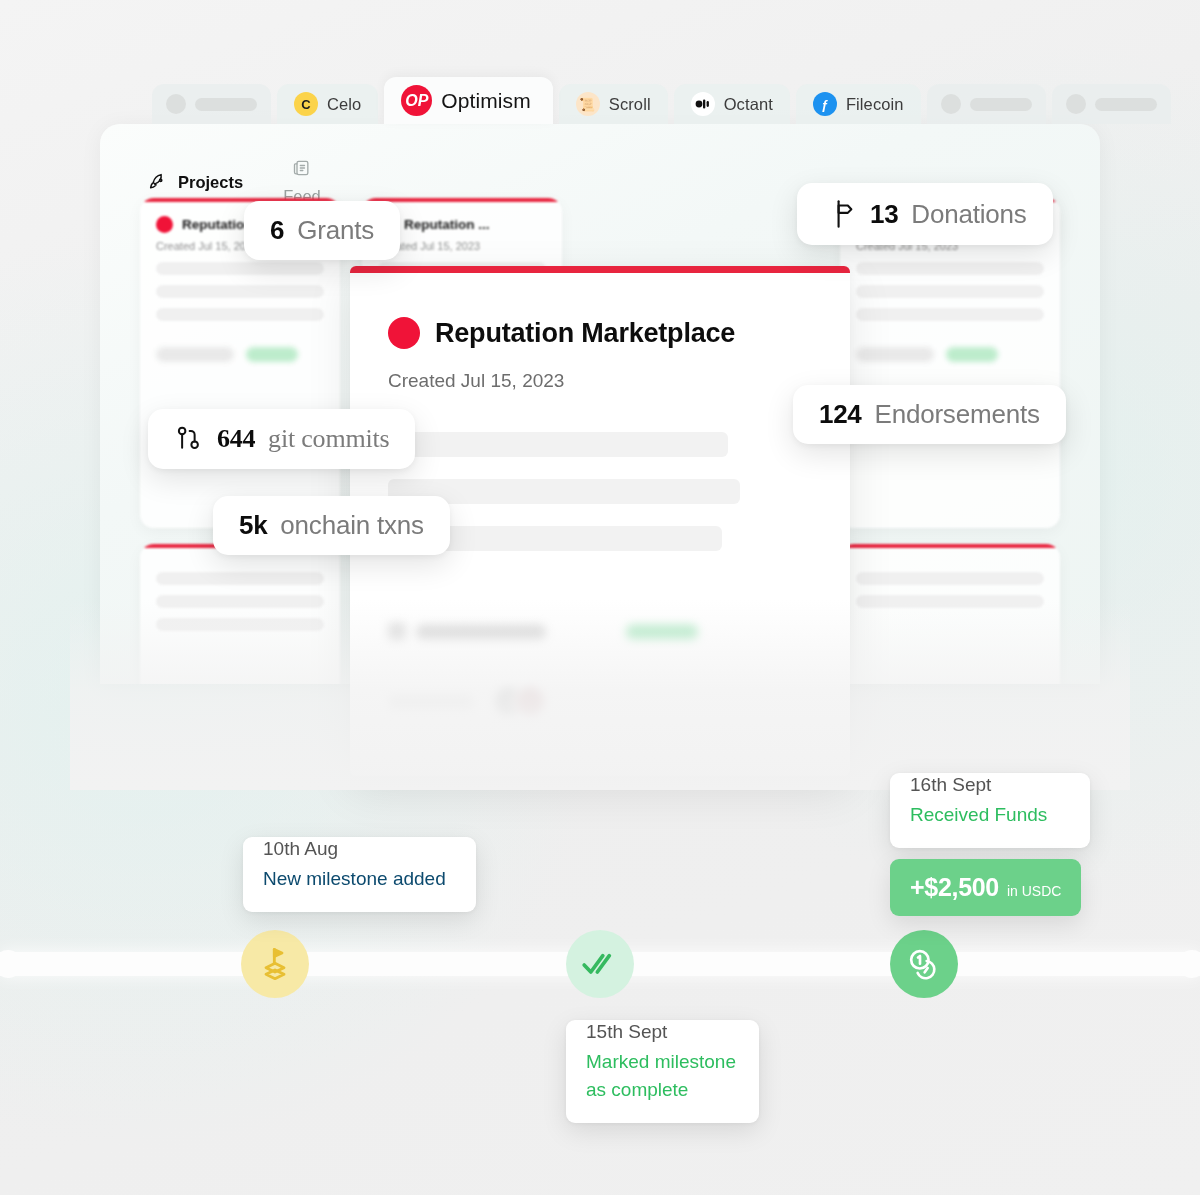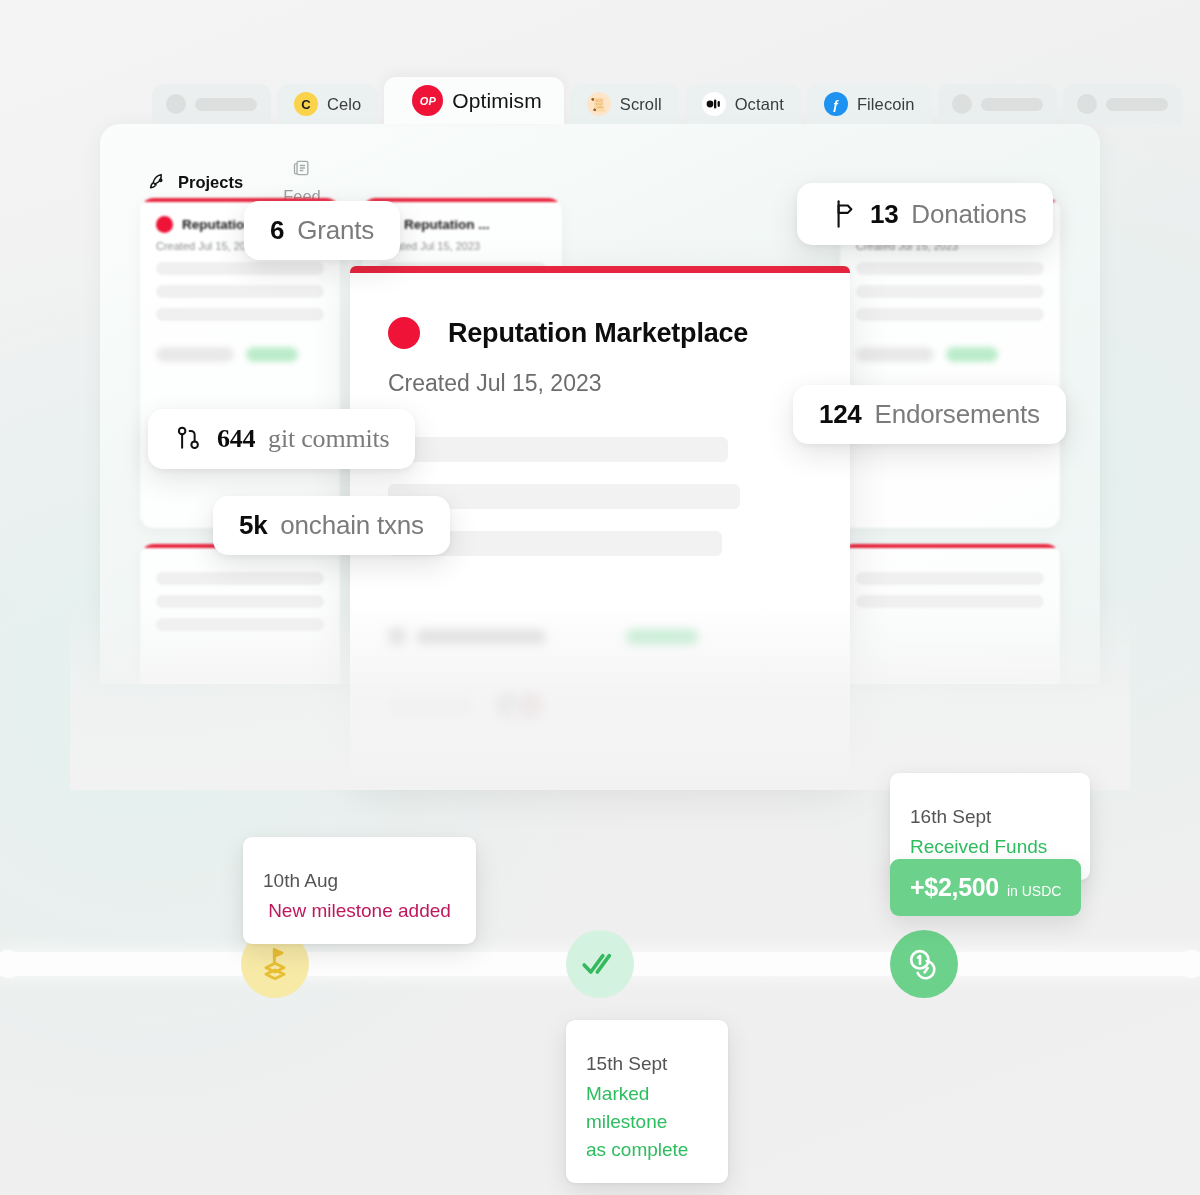--- a/index.html
+++ b/index.html
@@ -49,7 +49,7 @@
   .tabicon { width: 24px; height: 24px; border-radius: 50%; flex: none;
     display: flex; align-items: center; justify-content: center;
     font-size: 11px; font-weight: 700; color: #fff; }
-  .tab.active .tabicon { width: 31px; height: 31px; font-size: 11px; margin-left: 11px; }
+  .tab.active .tabicon { width: 31px; height: 31px; font-size: 16px; }
   .ic-celo { background: #fbd34a; color: #1c1c1c; font-weight: 800; font-size: 13px; }
   .ic-op { background: #f01338; font-style: italic; }
   .ic-scroll { background: #fce5c8; color: #8a5a2b; font-size: 13px; }

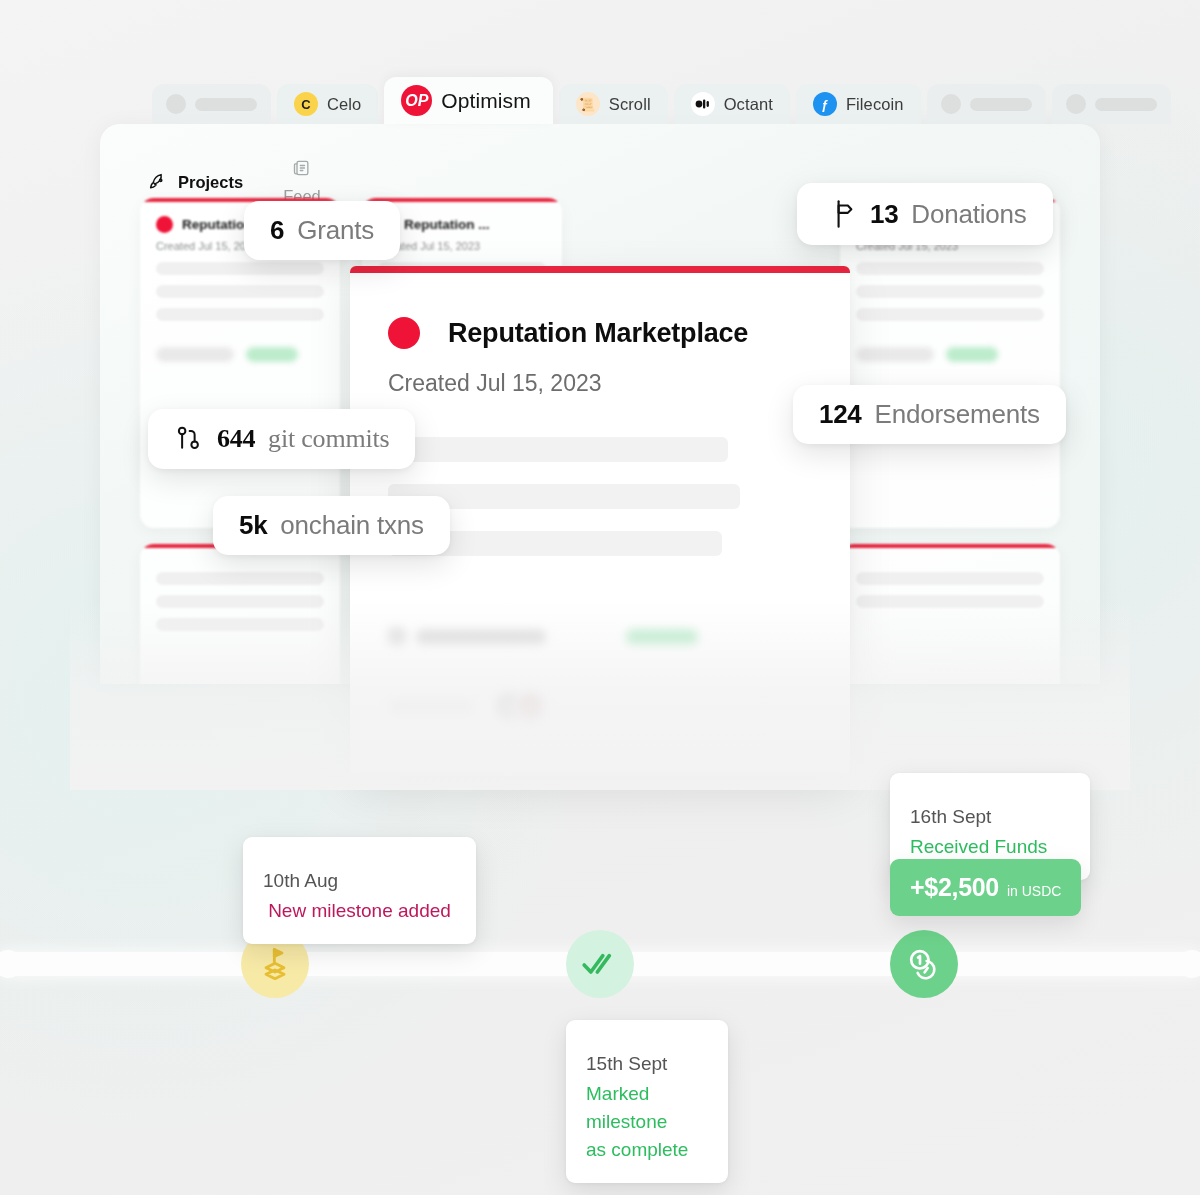--- a/index.html
+++ b/index.html
@@ -115,7 +115,7 @@
   }
   #fgcard .topbar { height: 7px; background: #e8253f; width: 100%; }
   #fgcard .inner { padding: 44px 38px 0 38px; }
-  #fg-head { display: flex; align-items: center; gap: 28px; }
+  #fg-head { display: flex; align-items: center; gap: 15px; }
   #fg-dot { width: 32px; height: 32px; border-radius: 50%; background: #f01338; flex:none; }
   #fg-title { font-size: 27px; font-weight: 700; color: #0d0d0d; letter-spacing: -.2px; }
   #fg-created { margin-top: 21px; font-size: 23px; color: #6d6d6d; }

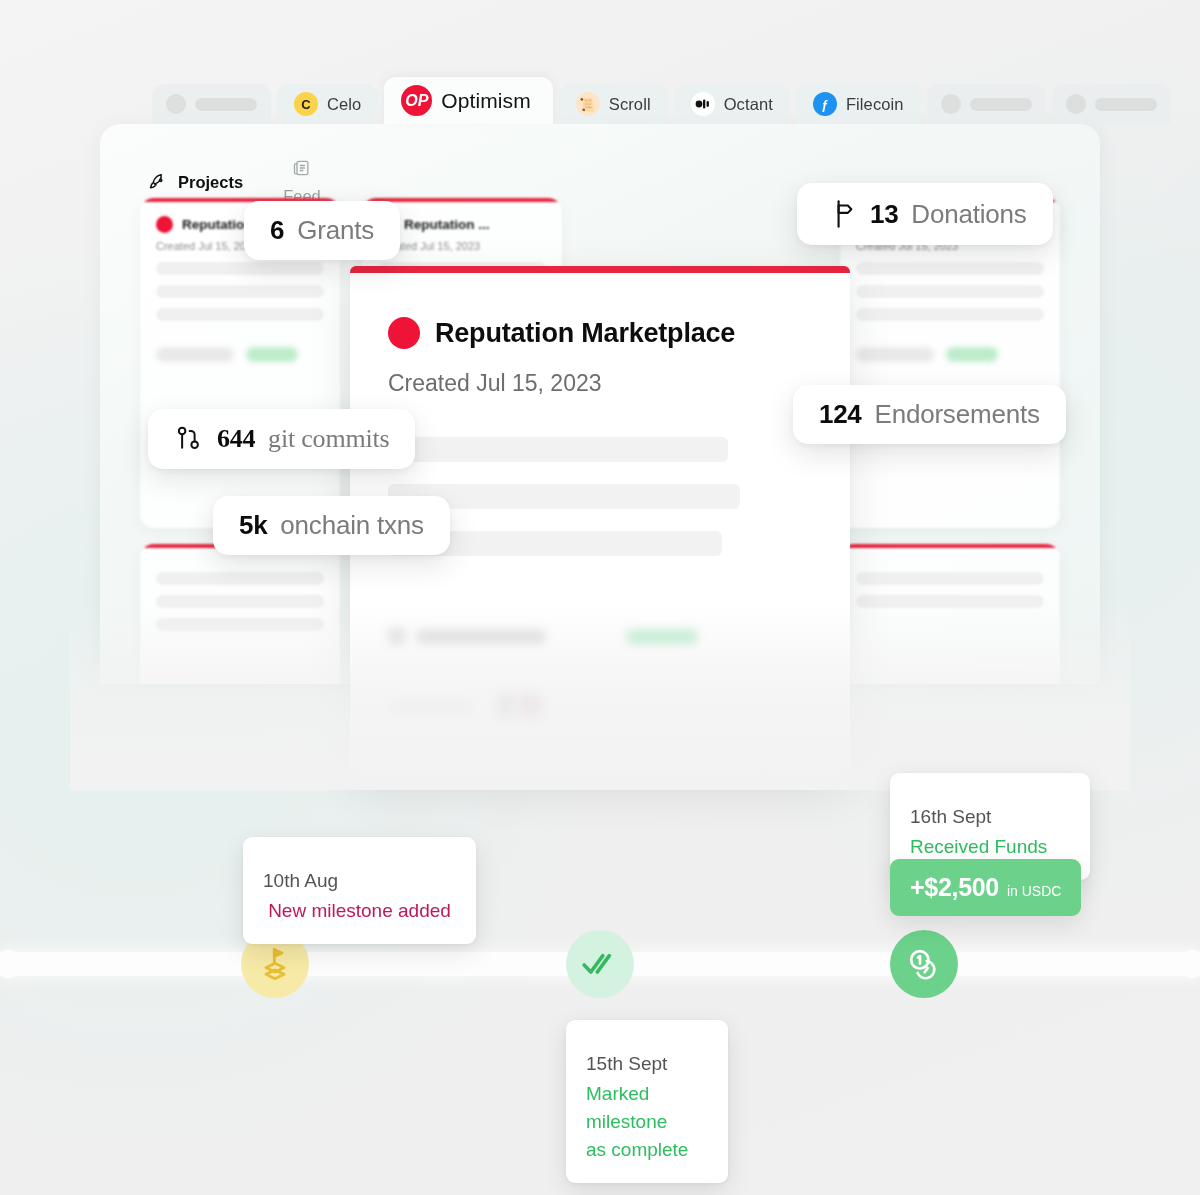--- a/index.html
+++ b/index.html
@@ -118,7 +118,7 @@
   #fg-head { display: flex; align-items: center; gap: 15px; }
   #fg-dot { width: 32px; height: 32px; border-radius: 50%; background: #f01338; flex:none; }
   #fg-title { font-size: 27px; font-weight: 700; color: #0d0d0d; letter-spacing: -.2px; }
-  #fg-created { margin-top: 21px; font-size: 23px; color: #6d6d6d; }
+  #fg-created { margin-top: 21px; font-size: 19px; color: #6d6d6d; }
   #fg-lines { margin-top: 40px; }
   #fg-lines .ln { height: 25px; border-radius: 6px; background: #f2f2f2; margin-bottom: 22px; }
   #fg-tags { display: flex; gap: 80px; margin-top: 72px; filter: blur(5px); }

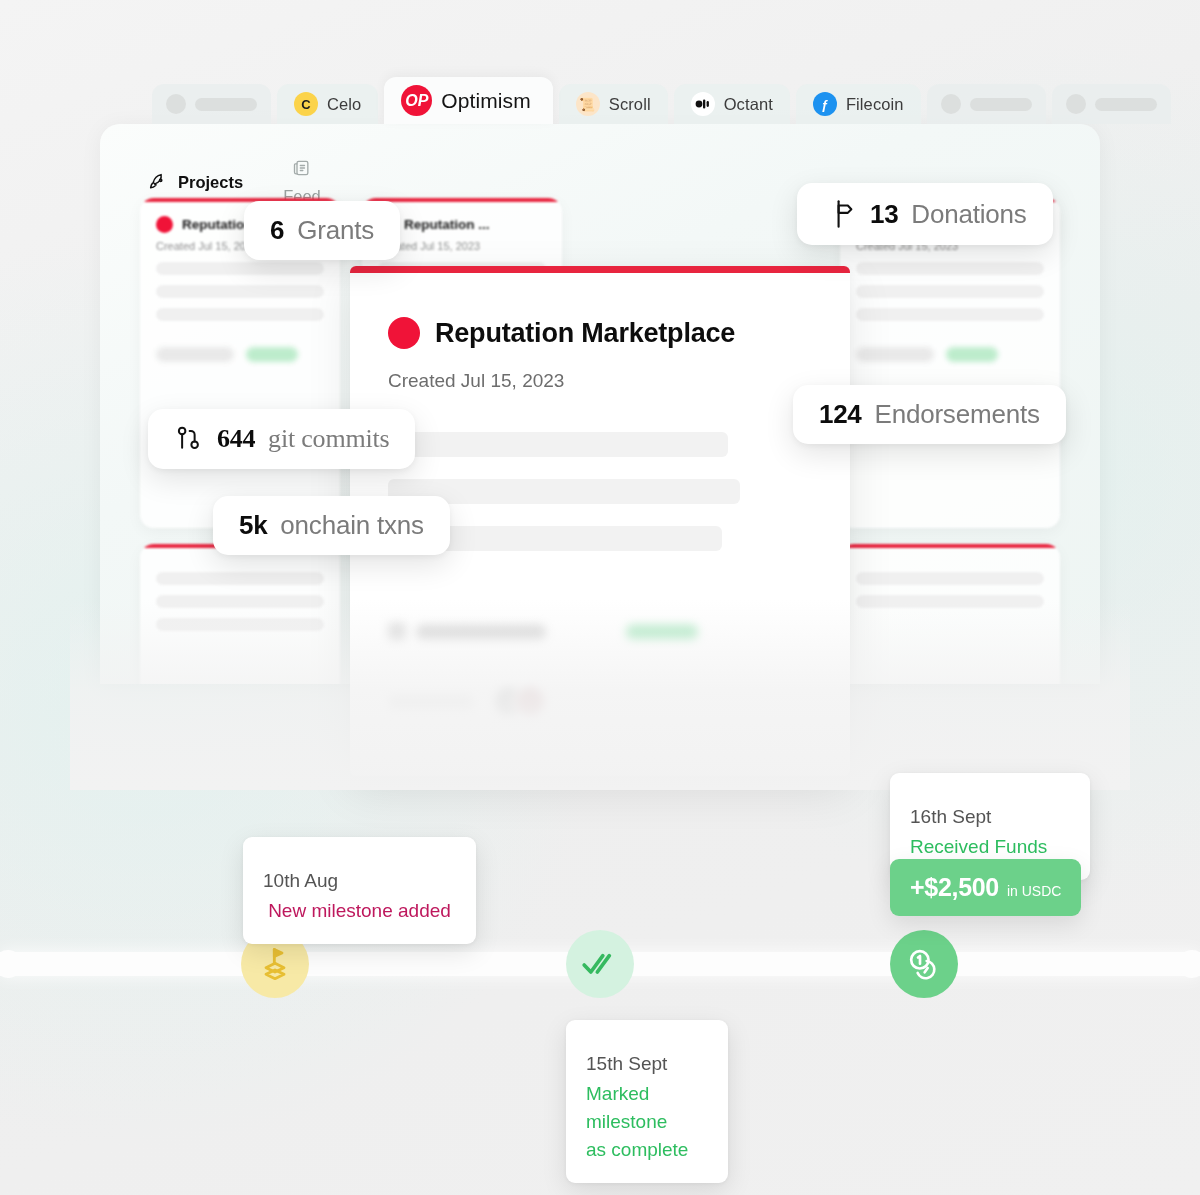--- a/index.html
+++ b/index.html
@@ -189,7 +189,7 @@
     position: absolute;
     background: #ffffff;
     border-radius: 9px;
-    padding: 33px 20px 19px 20px;
+    padding: 1px 20px 19px 20px;
     box-shadow: 0 8px 26px rgba(0,0,0,0.10), 0 1px 4px rgba(0,0,0,0.05);
     z-index: 24;
   }

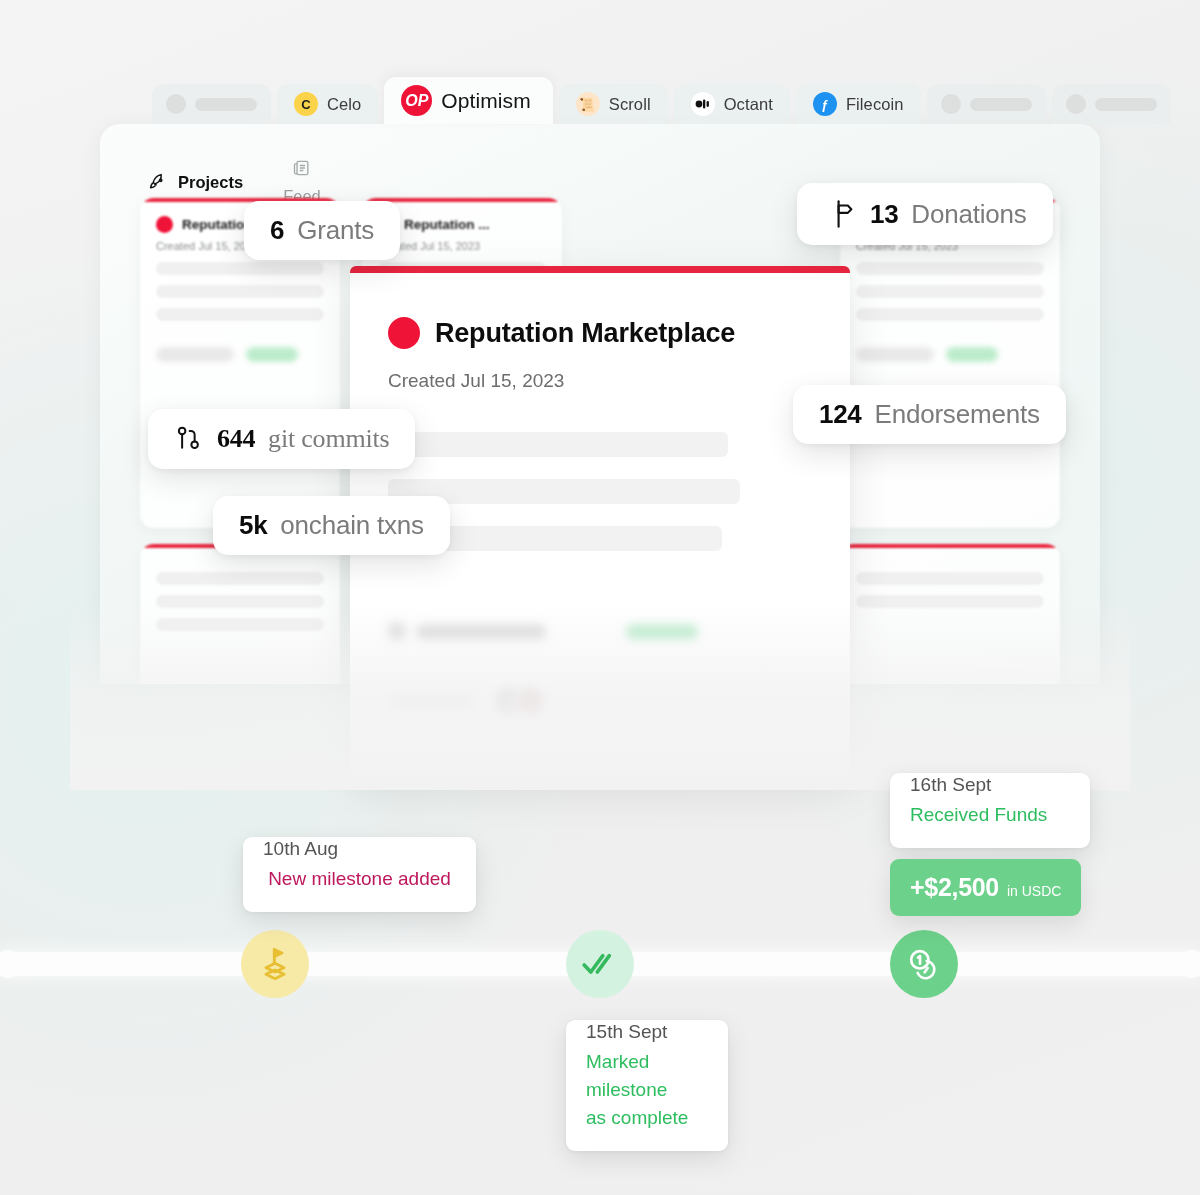--- a/index.html
+++ b/index.html
@@ -195,7 +195,7 @@
   }
   .tlcard .date { font-size: 19px; color: #545454; }
   .tlcard .act  { font-size: 19px; margin-top: 5px; line-height: 1.48; }
-  .act.yellow { color: #be185d; text-align: center; }
+  .act.yellow { color: #0c4a6e; }
   .act.green  { color: #2dbd5f; }
 
   #c-aug   { left: 243px; top: 837px; width: 233px; }

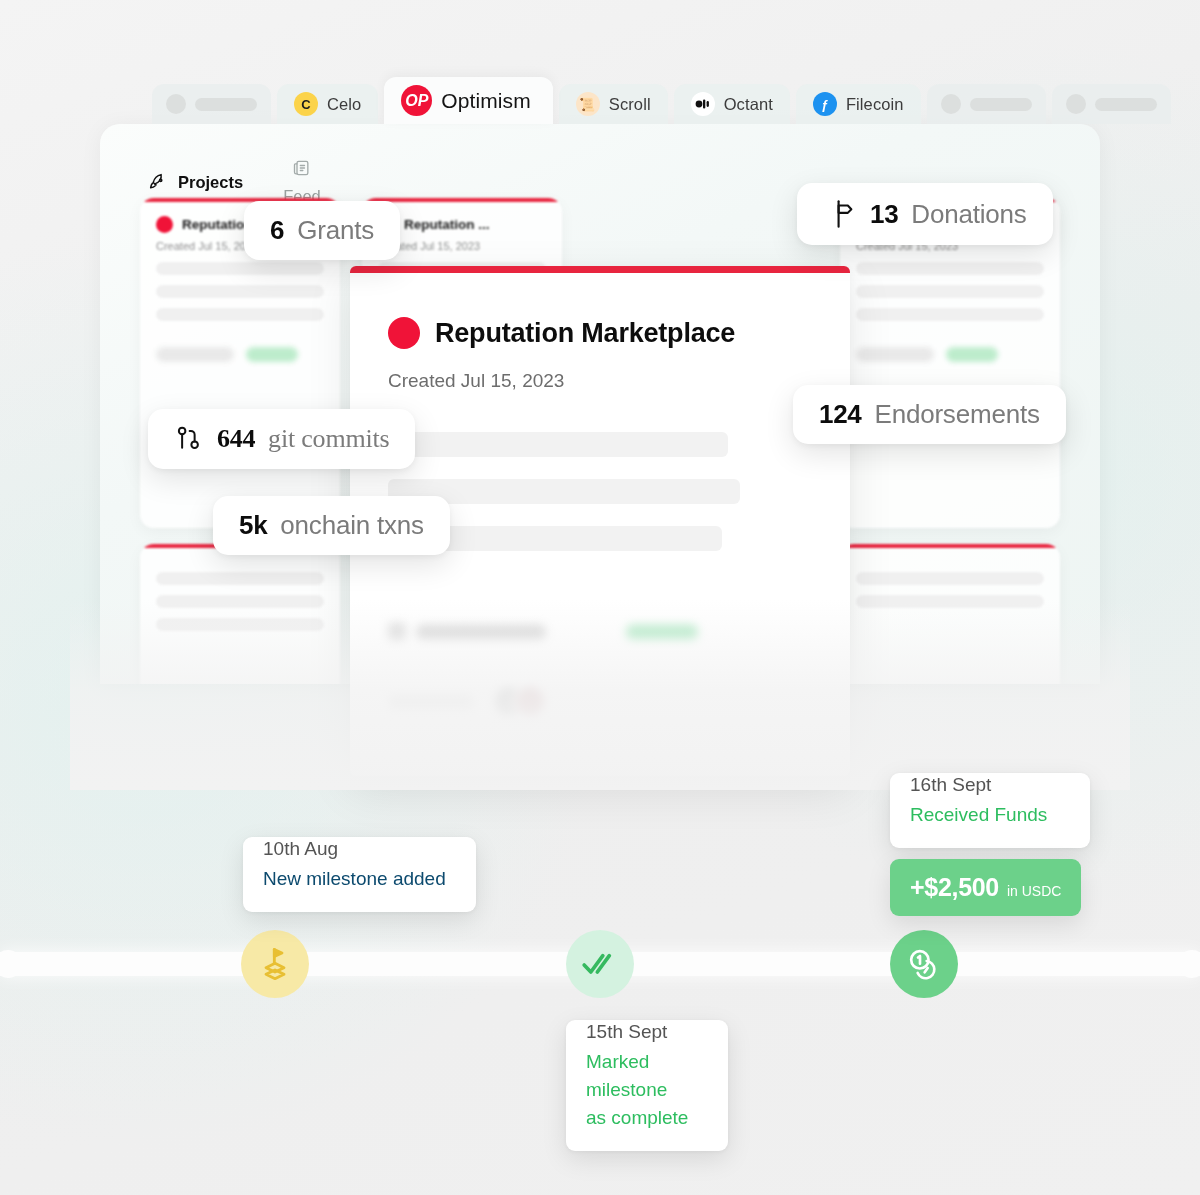--- a/index.html
+++ b/index.html
@@ -199,7 +199,7 @@
   .act.green  { color: #2dbd5f; }
 
   #c-aug   { left: 243px; top: 837px; width: 233px; }
-  #c-sept15{ left: 566px; top: 1020px; width: 162px; }
+  #c-sept15{ left: 566px; top: 1020px; width: 193px; }
   #c-sept16{ left: 890px; top: 773px; width: 200px; }
 
   #amount-pill {

